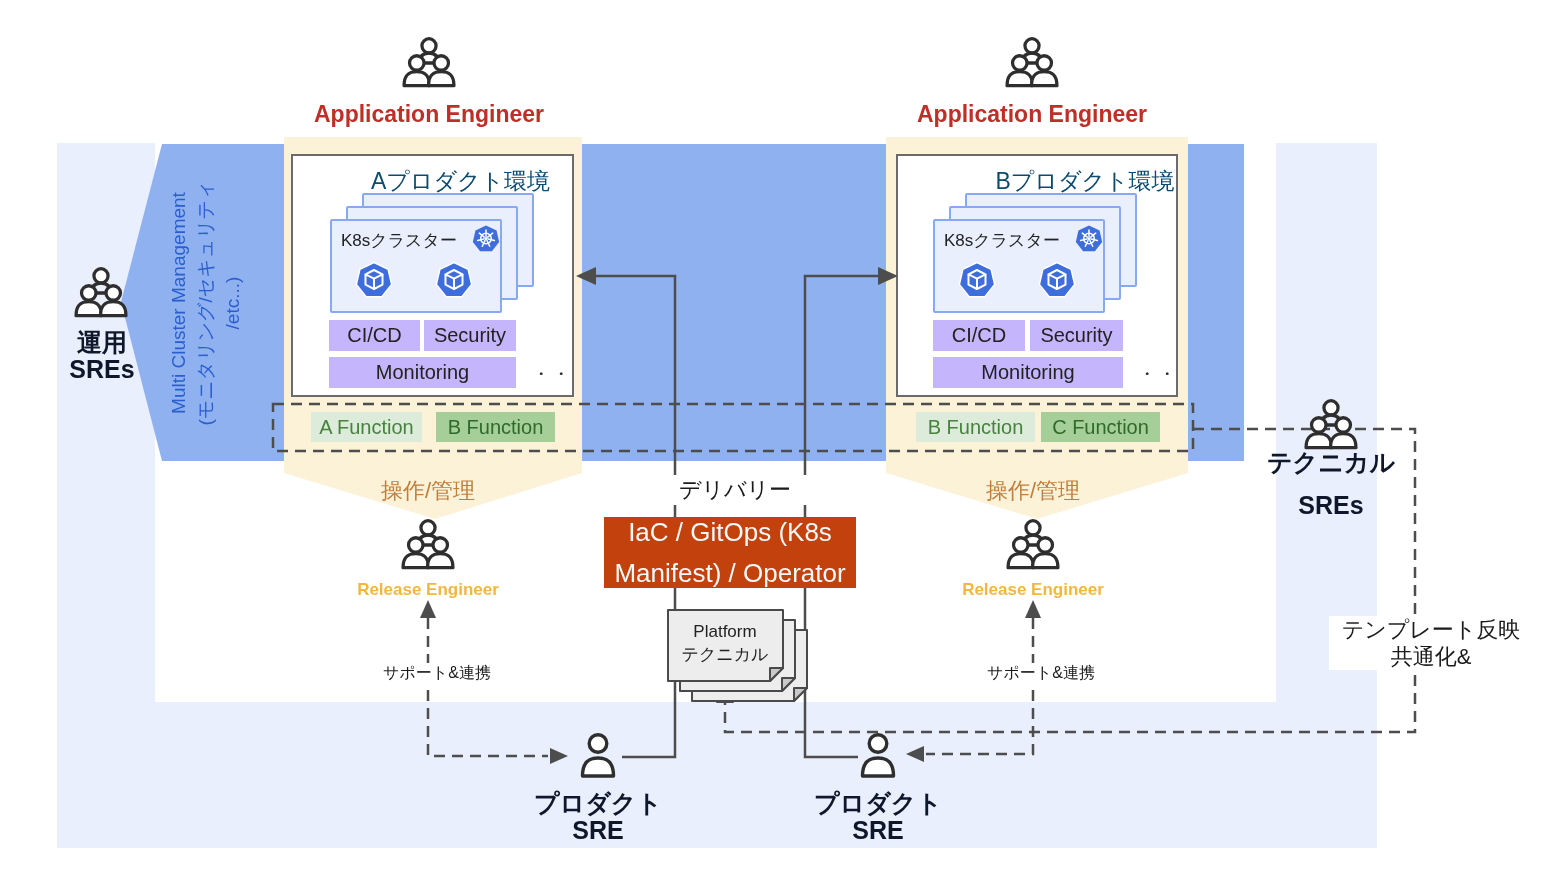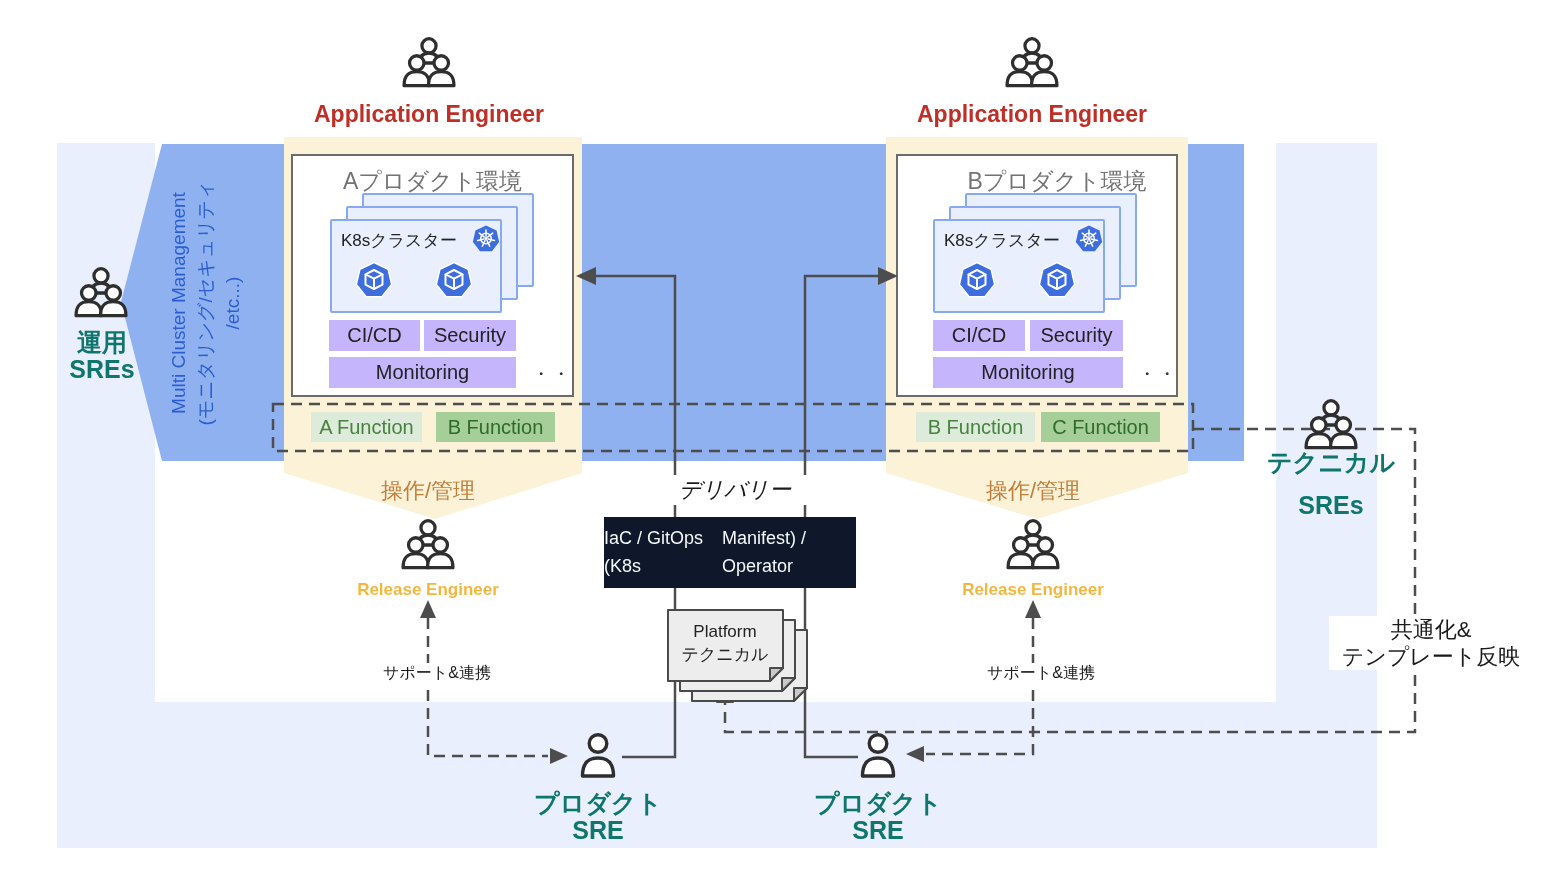--- a/index.html
+++ b/index.html
@@ -12,7 +12,7 @@
   .blueband{background:#8FB1F0;}
   .cream{background:#FBF2D8;}
   .envbox{background:#fff;border:2px solid #6B6B6B;}
-  .env-title{font-size:23px;color:#737373;}
+  .env-title{font-size:23px;color:#0c4a6e;padding-left:28px;}
   .k8scard{background:#E9EFFD;border:2px solid #86A9EF;border-radius:2px;box-sizing:border-box;}
   .k8slabel{font-size:17px;color:#222;}
   .chip-gray{background:#c4b5fd;color:#222;font-size:20px;display:flex;align-items:center;justify-content:center;}

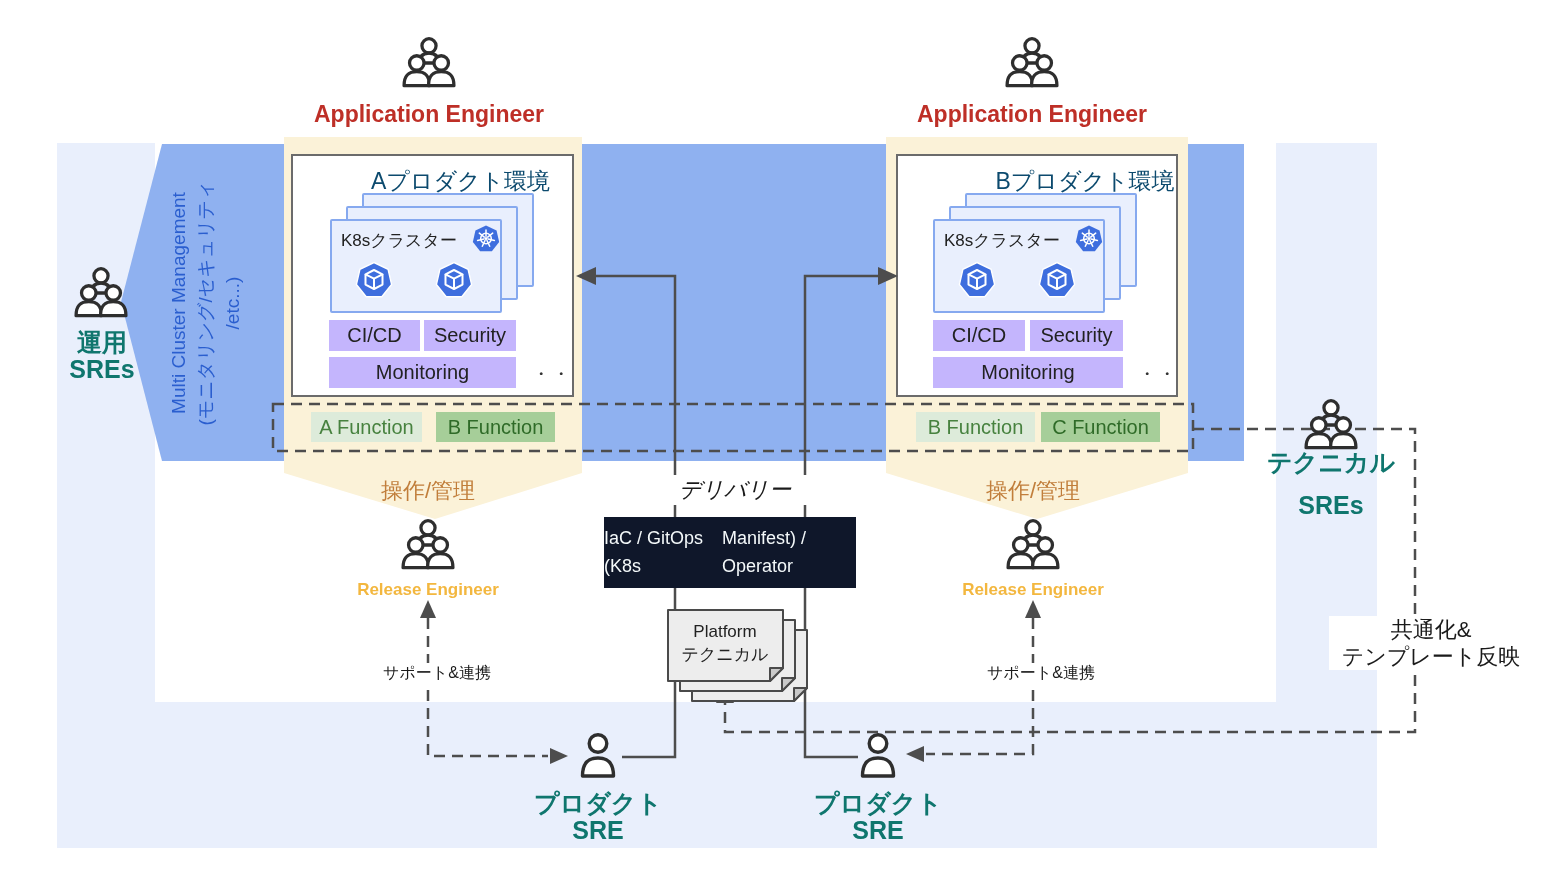--- a/index.html
+++ b/index.html
@@ -20,7 +20,7 @@
   .fn-light{background:#DDEBDA;color:#47823F;}
   .fn-dark{background:#A6CE99;color:#2F6B28;}
   .red-label{font-size:23px;font-weight:700;color:#BE2F27;}
-  .blue-label{font-size:25px;font-weight:700;color:#0f766e;}
+  .blue-label{font-size:25px;font-weight:700;color:#0f172a;}
   .gold-label{font-size:17px;font-weight:700;color:#F3B73F;}
   .orange-label{font-size:22px;color:#C17E3B;}
   .plain-label{font-size:16px;color:#1a1a1a;background:#fff;padding:0 3px;}

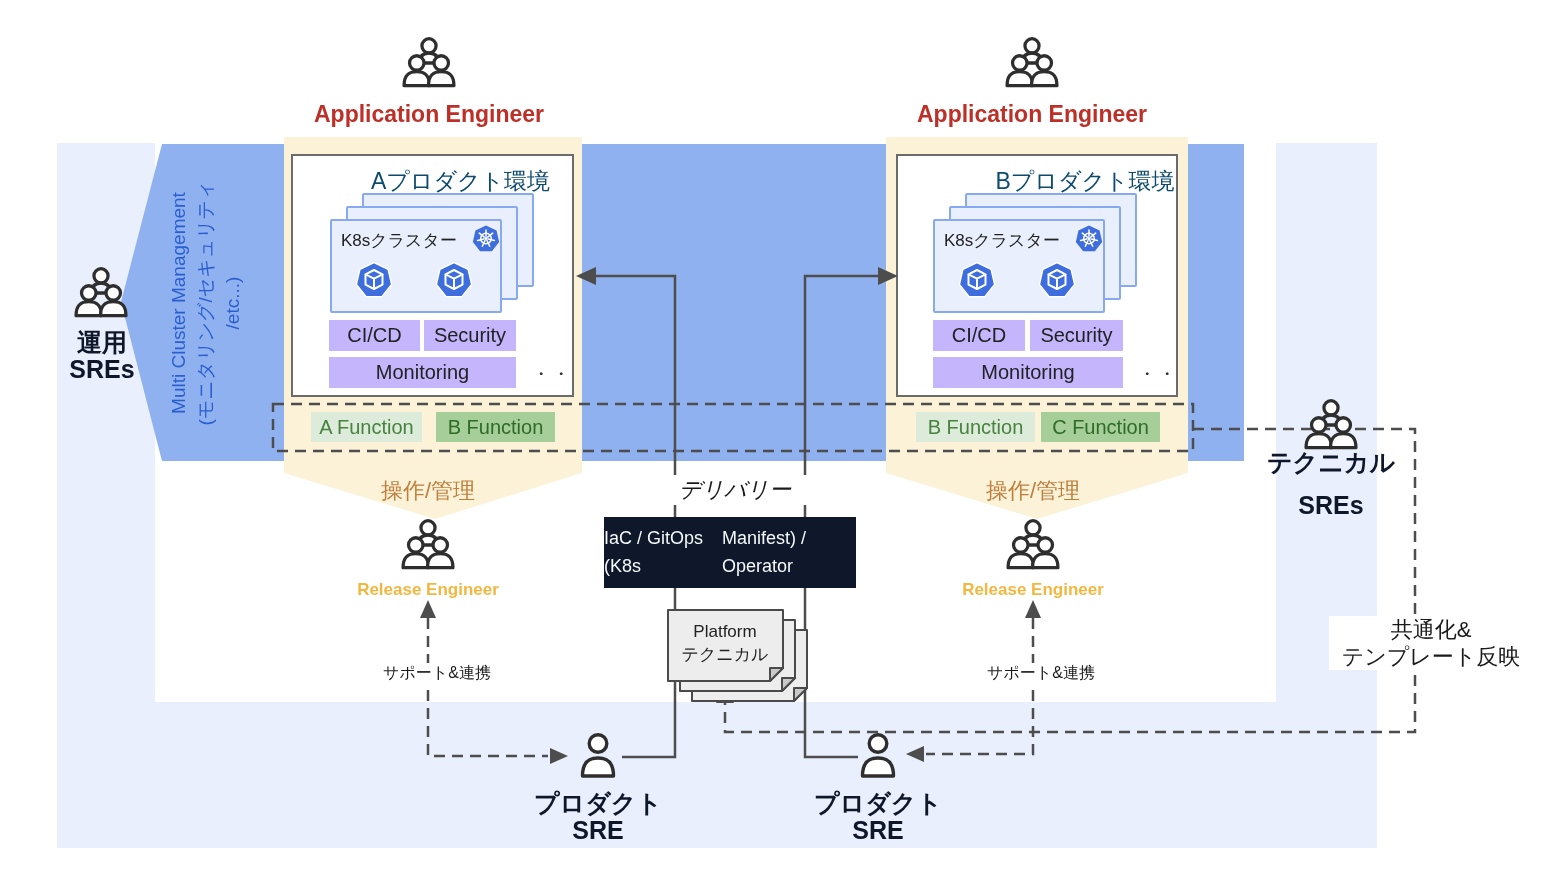--- a/index.html
+++ b/index.html
@@ -167,7 +167,7 @@
     </g>
   </svg>
 
-  <div class="abs plain-label ctr" style="left:656px;top:475px;width:152px;z-index:45;font-size:22px;font-style:italic;">デリバリー</div>
+  <div class="abs plain-label ctr" style="left:656px;top:475px;width:152px;z-index:45;font-size:22px;">デリバリー</div>
 
   <div class="abs teal-box" style="left:604px;top:517px;width:252px;height:71px;z-index:50;">
     <div>IaC / GitOps (K8s</div>

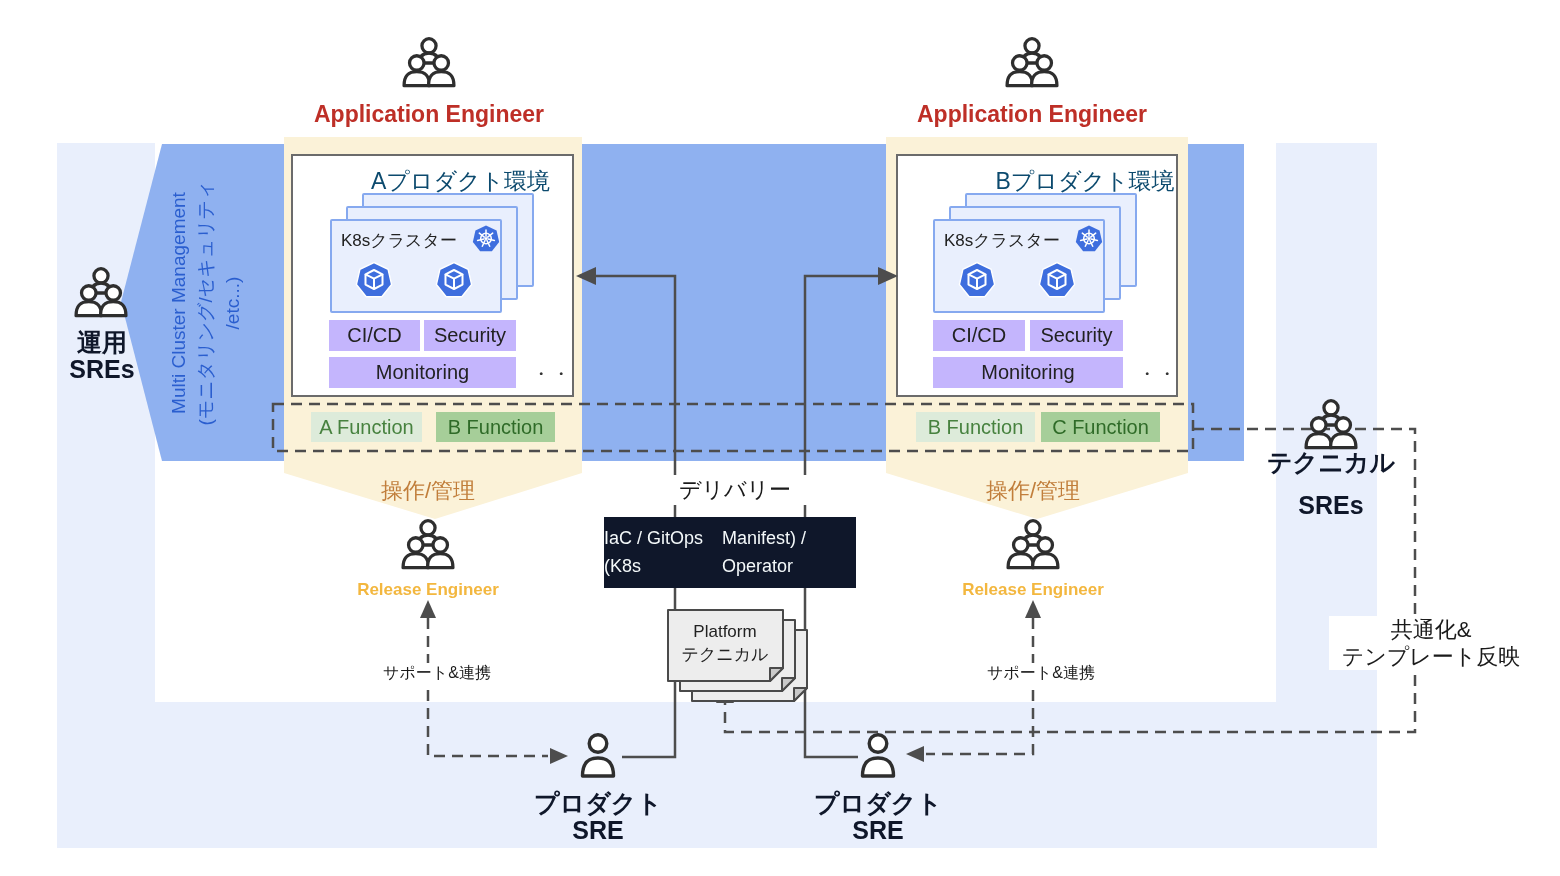--- a/index.html
+++ b/index.html
@@ -25,8 +25,8 @@
   .orange-label{font-size:22px;color:#C17E3B;}
   .plain-label{font-size:16px;color:#1a1a1a;background:#fff;padding:0 3px;}
   .band-text{font-size:19px;line-height:1.42;color:#2A5ECF;}
-  .teal-box{background:#0f172a;color:#F4F9FA;font-size:18px;line-height:1.55;
-            display:flex;flex-direction:row;align-items:center;justify-content:center;}
+  .teal-box{background:#c2410c;color:#F4F9FA;font-size:26px;line-height:1.55;
+            display:flex;flex-direction:column;align-items:center;justify-content:center;}
   .tpl-text{font-size:17px;line-height:1.35;color:#222;display:flex;flex-direction:column;
             align-items:center;justify-content:center;}
   .dots{font-size:18px;color:#333;letter-spacing:2px;}

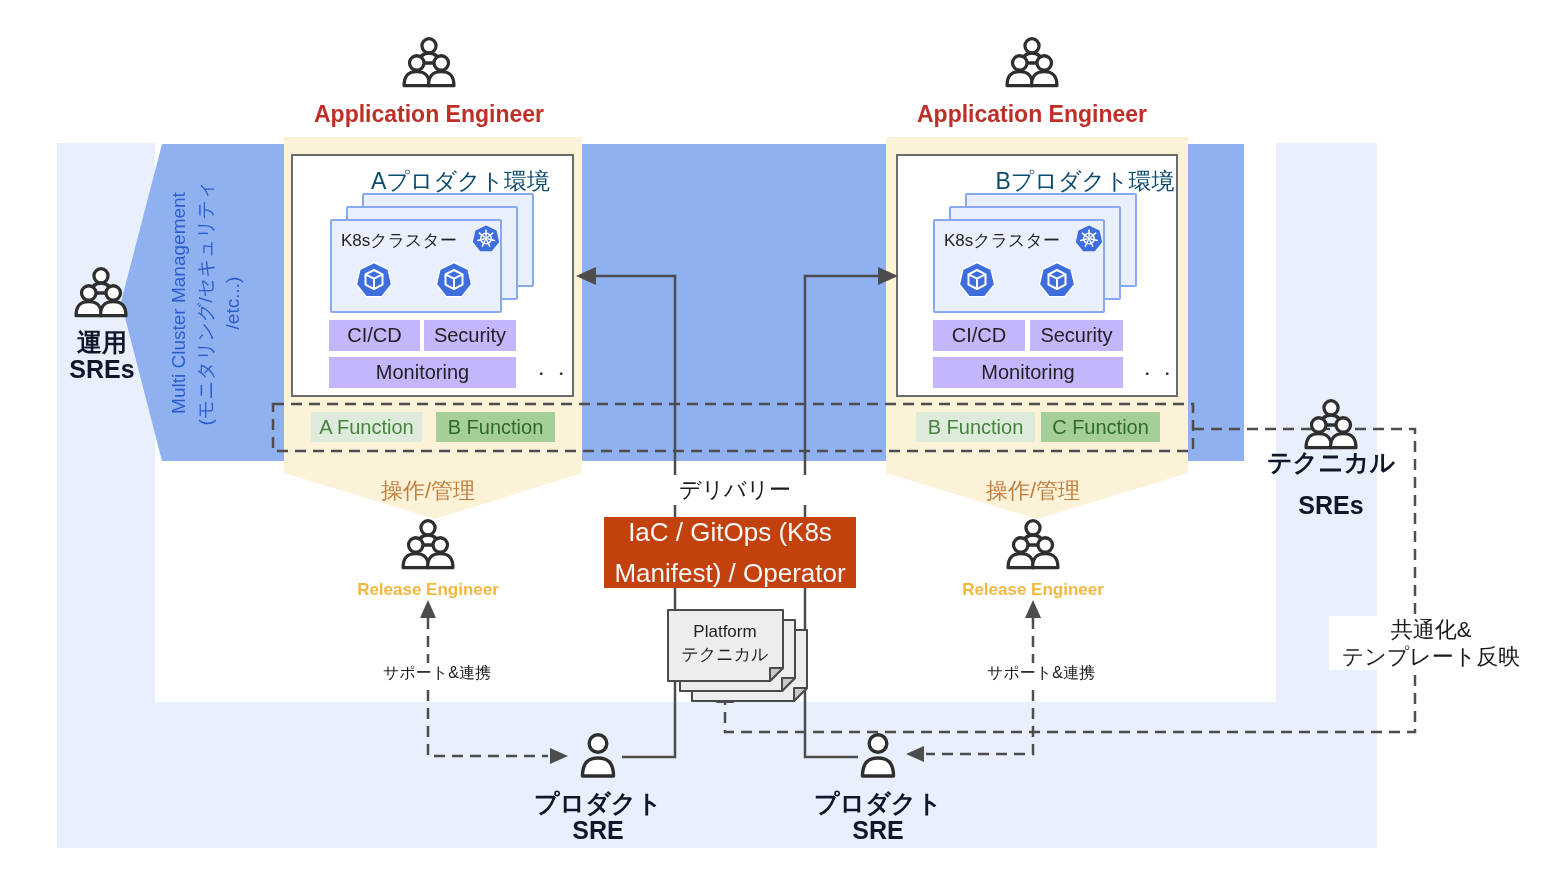--- a/index.html
+++ b/index.html
@@ -294,8 +294,8 @@
   <div class="abs blue-label ctr" style="left:1249px;top:491px;width:164px;z-index:60;">SREs</div>
 
   <div class="abs ctr" style="left:1329px;top:616px;width:204px;z-index:45;background:#fff;font-size:22px;line-height:27px;color:#1a1a1a;">
+    <div>テンプレート反映</div>
     <div>共通化&amp;</div>
-    <div>テンプレート反映</div>
   </div>
 
 </div>

